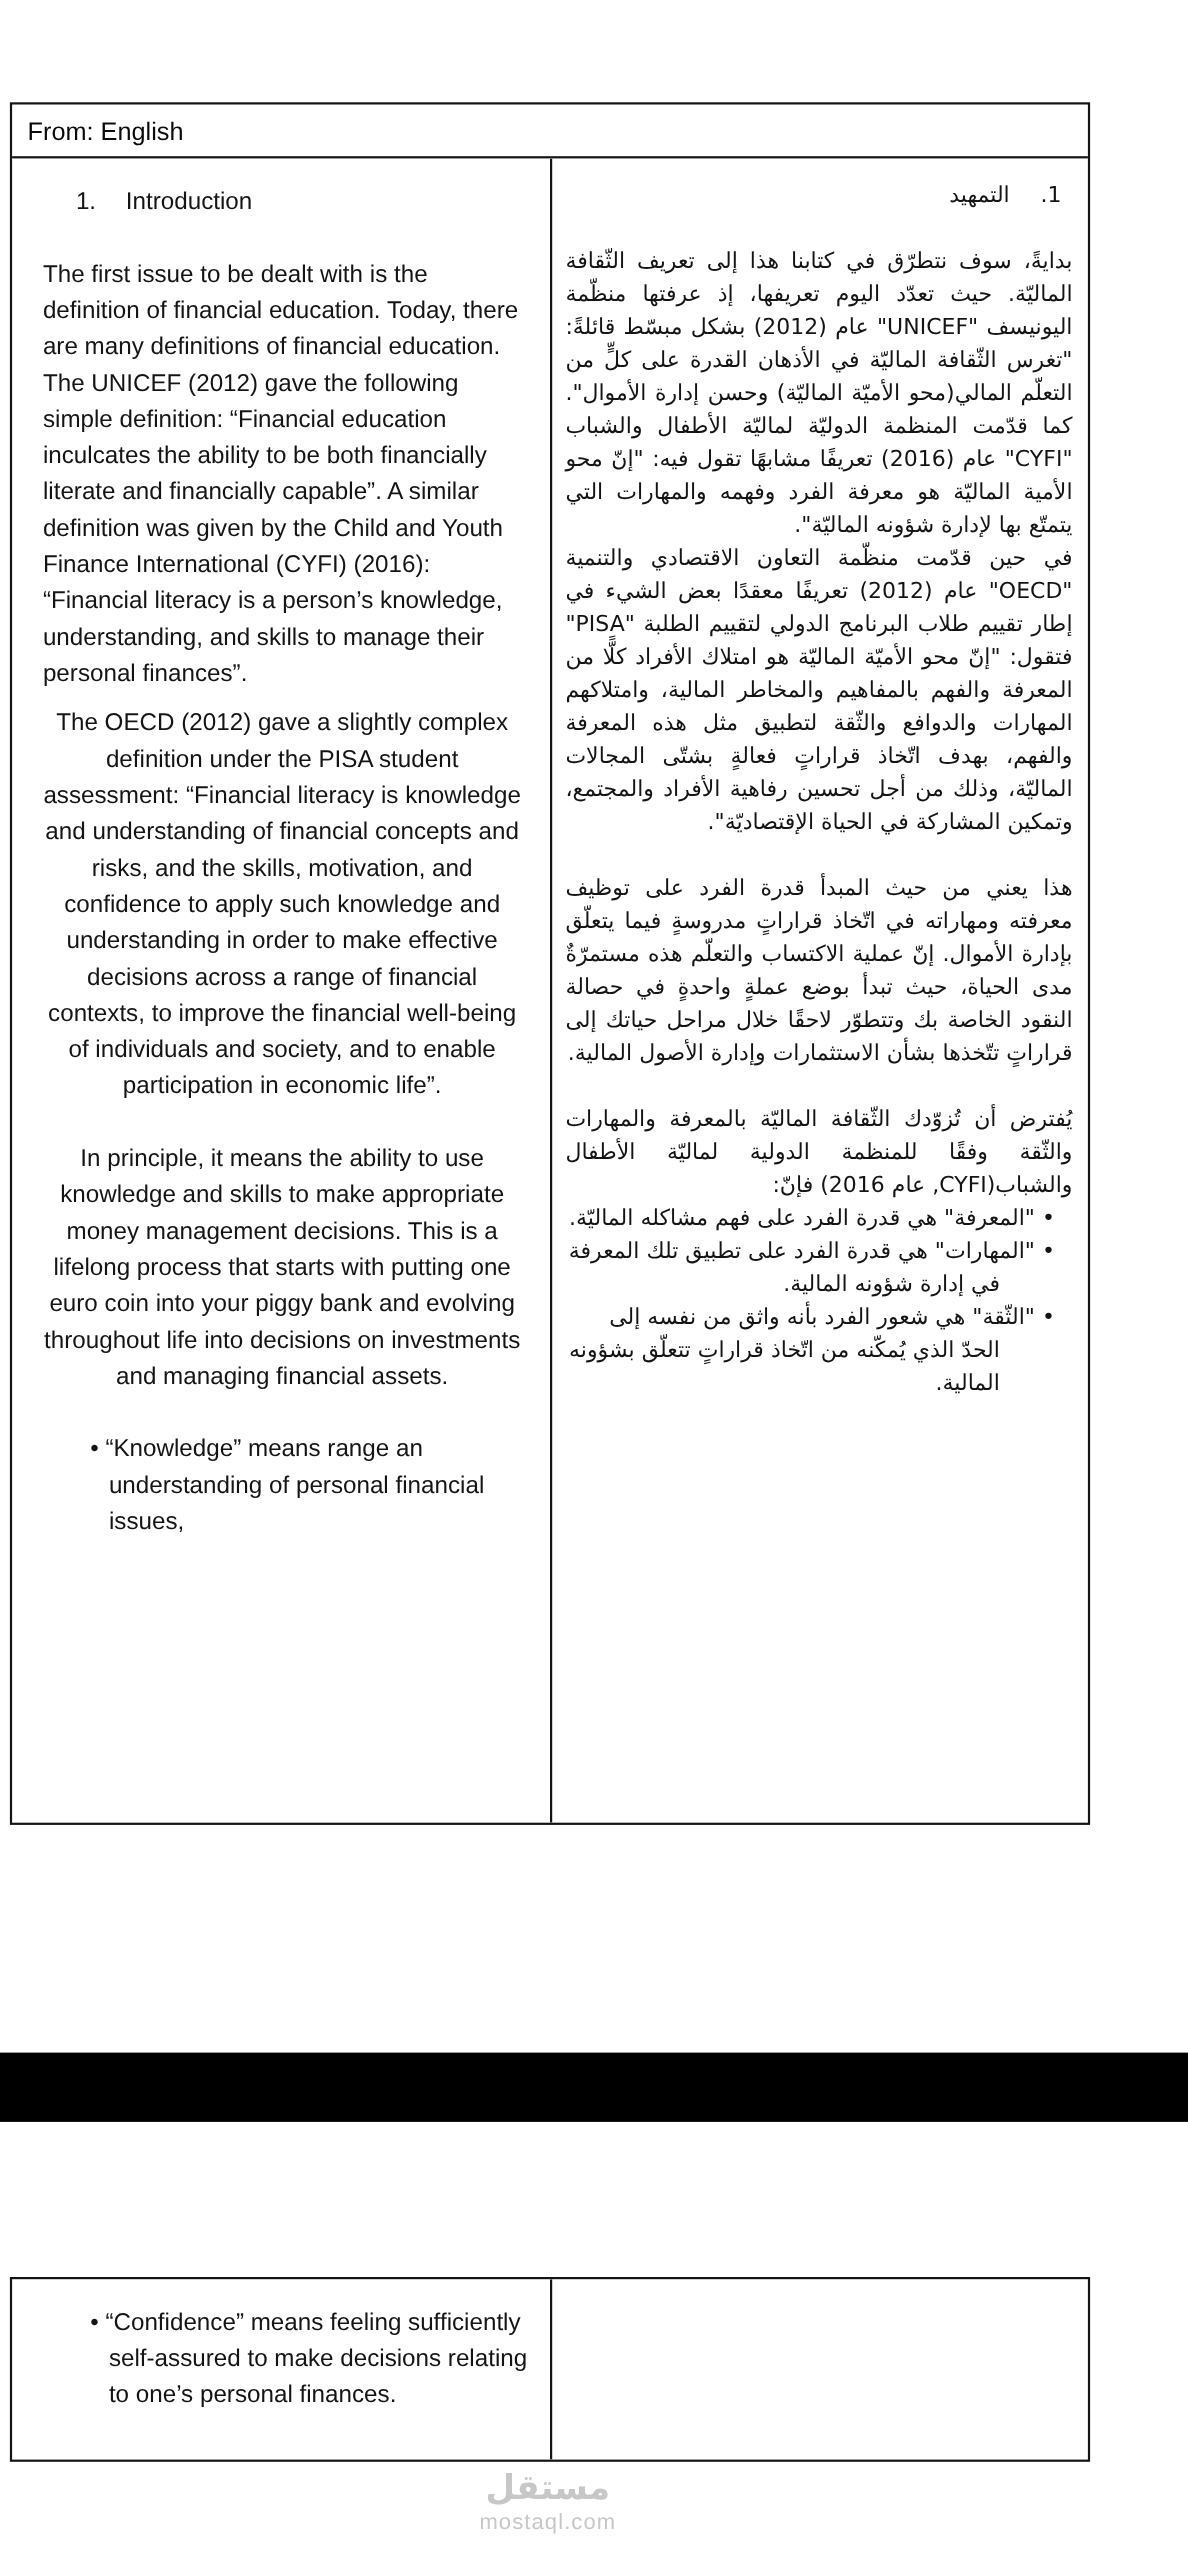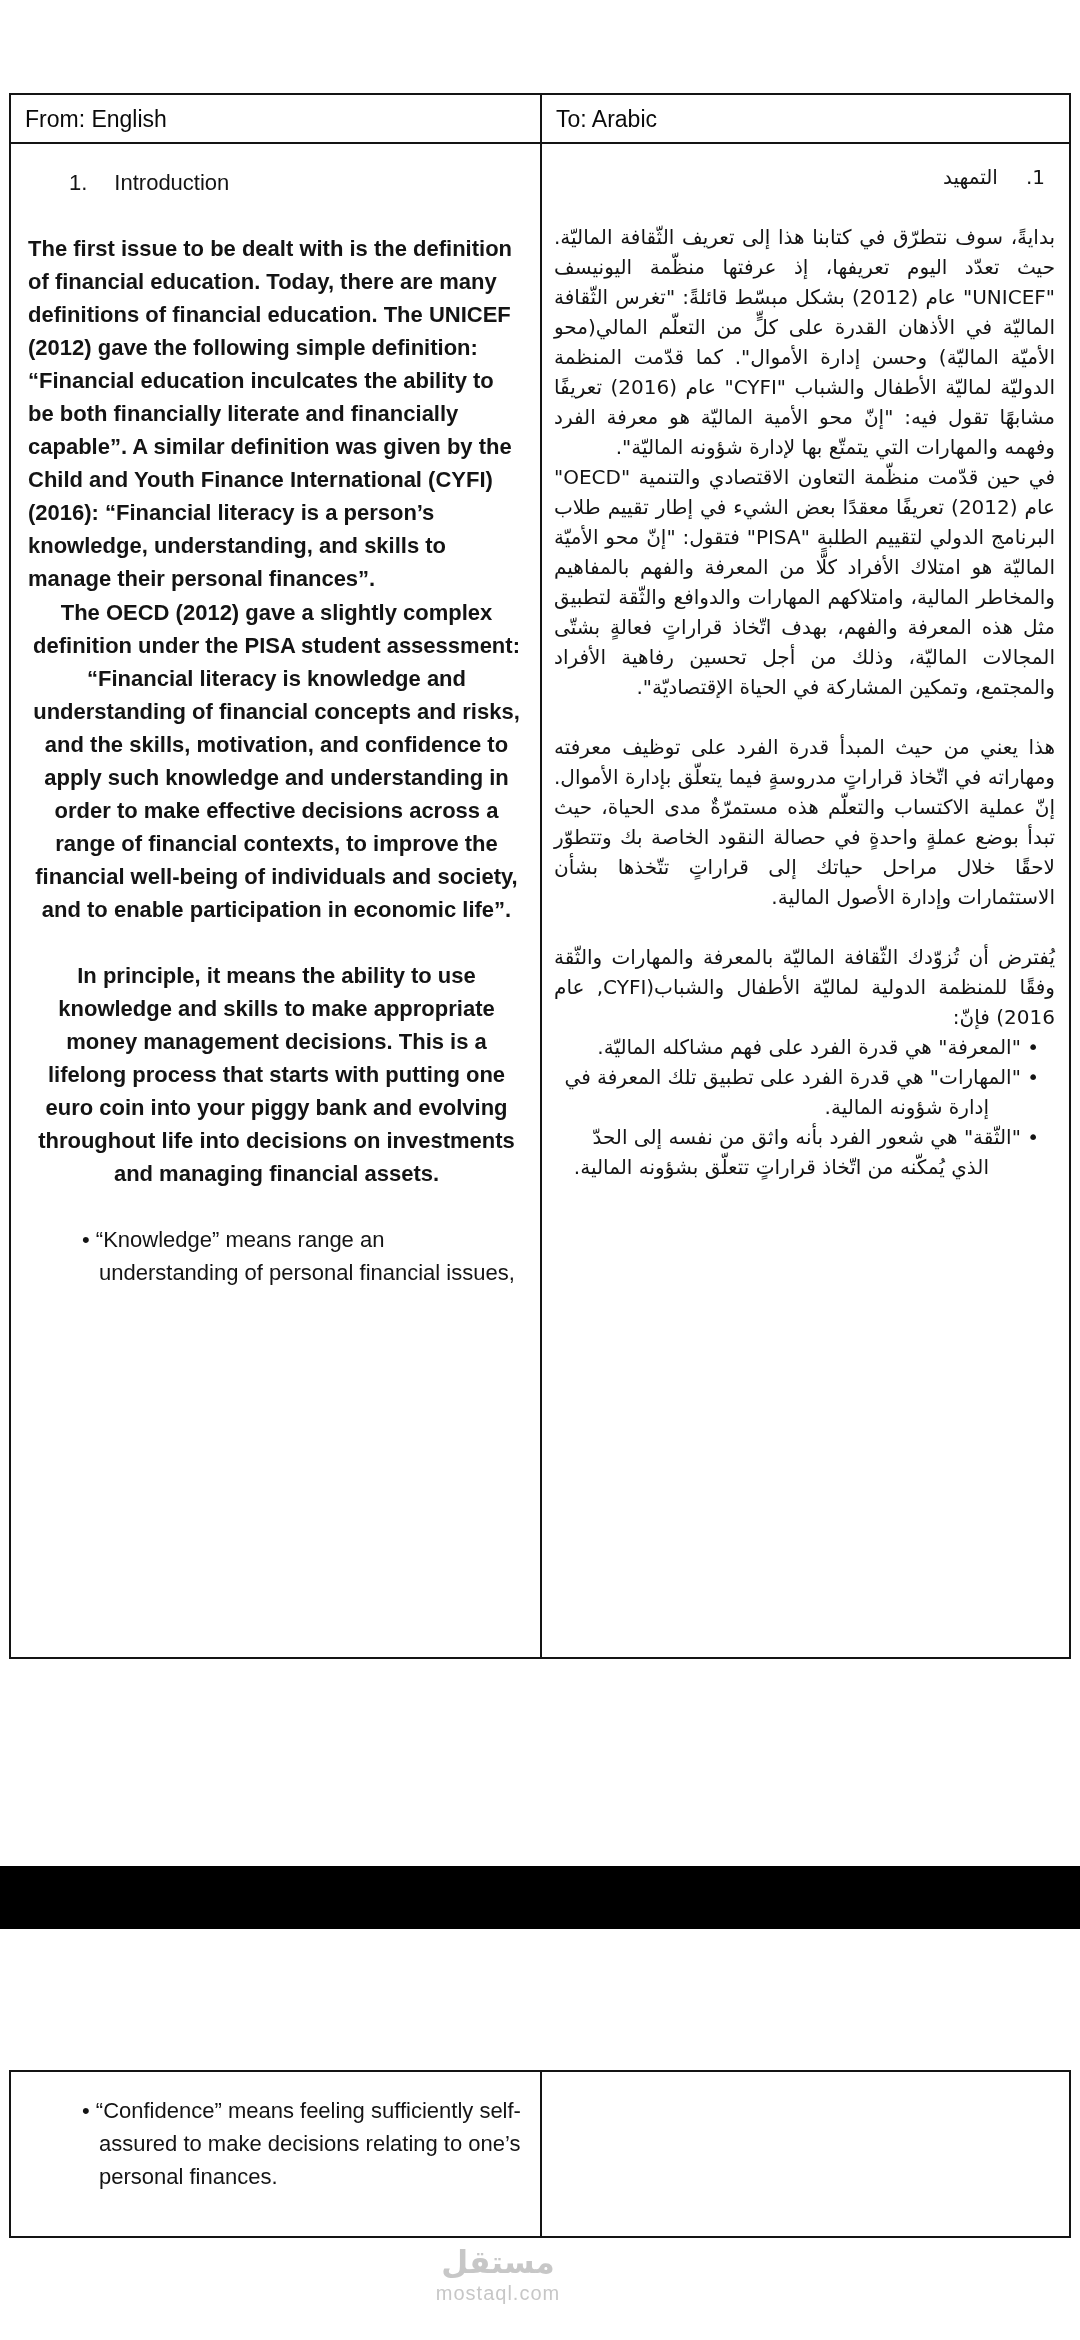--- a/index.html
+++ b/index.html
@@ -16,7 +16,7 @@
   .doc-table {
     position:absolute;
     left:9px;
-    width:1062px;
+    width:982px;
     border:2px solid #141414;
     background:#ffffff;
     display:flex;

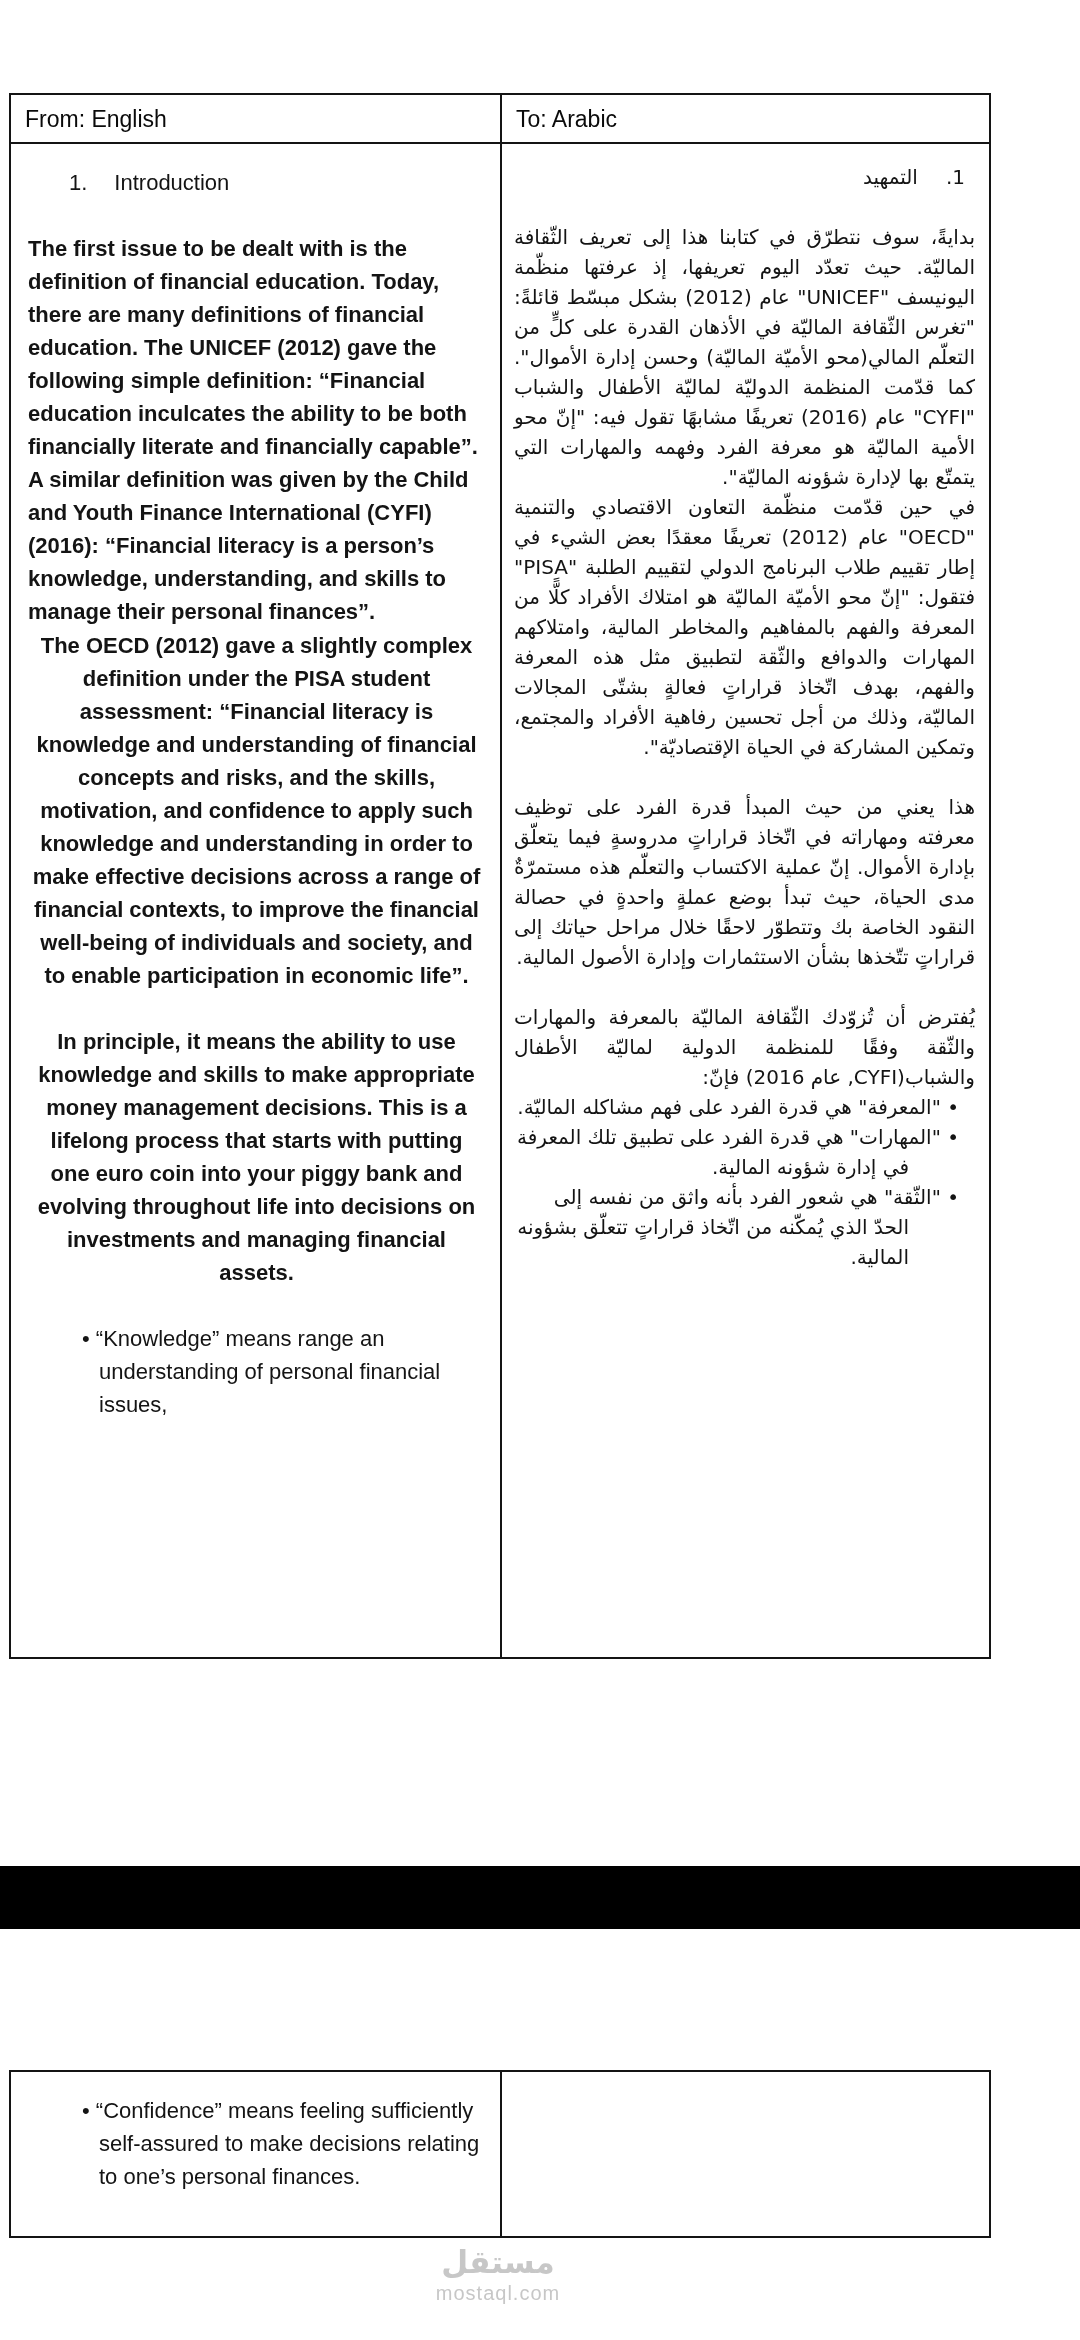--- a/index.html
+++ b/index.html
@@ -129,7 +129,6 @@
 <div class="doc-table" id="table1">
   <div class="table-header">
     <div class="header-cell">From: English</div>
-    <div class="header-cell right">To: Arabic</div>
   </div>
   <div class="table-body">
 

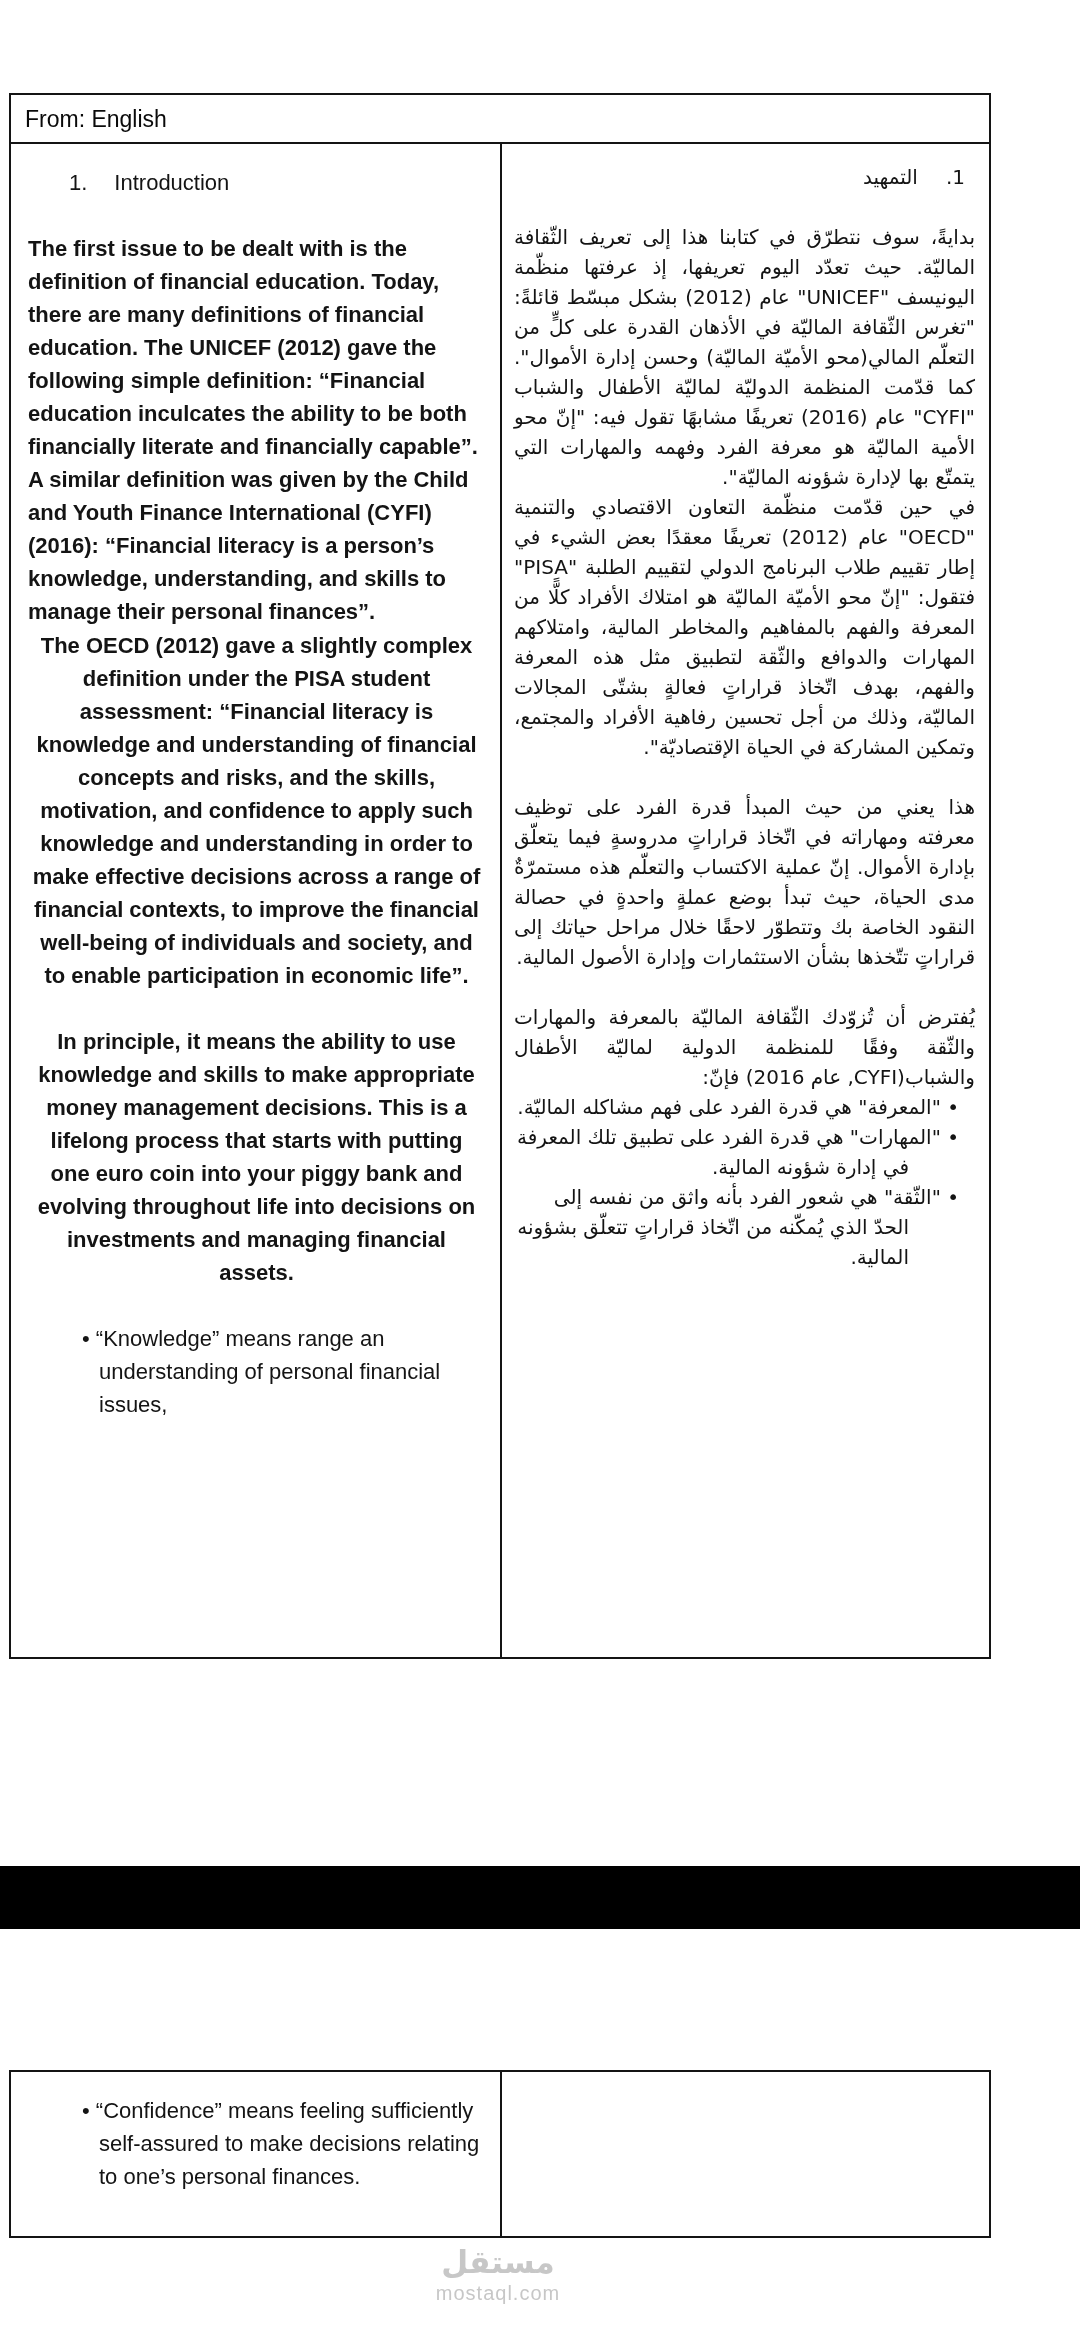--- a/index.html
+++ b/index.html
@@ -56,7 +56,7 @@
     gap:27px;
     margin-bottom:33px;
   }
-  .en-para { margin:1px;font-weight:bold; }
+  .en-para { margin:12px; }
   .en-para.spaced { margin-bottom:33px;text-align:center; }
   .en-bullet {
     padding-left:72px;

